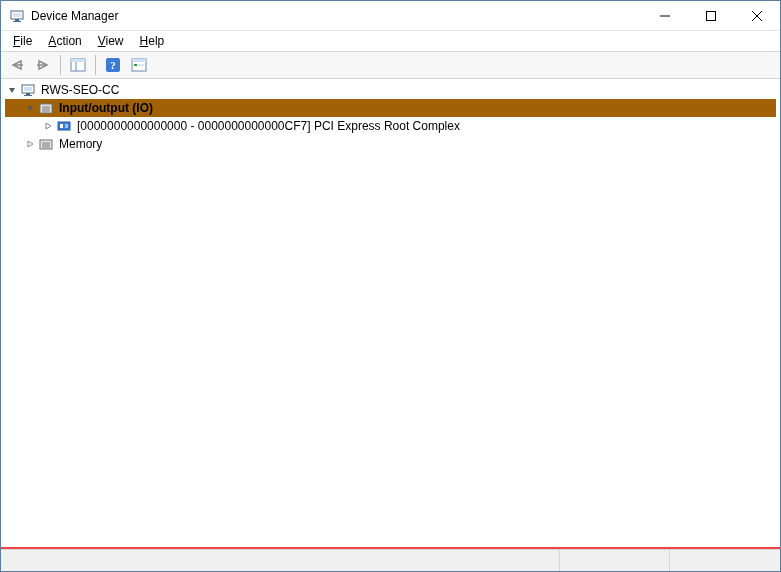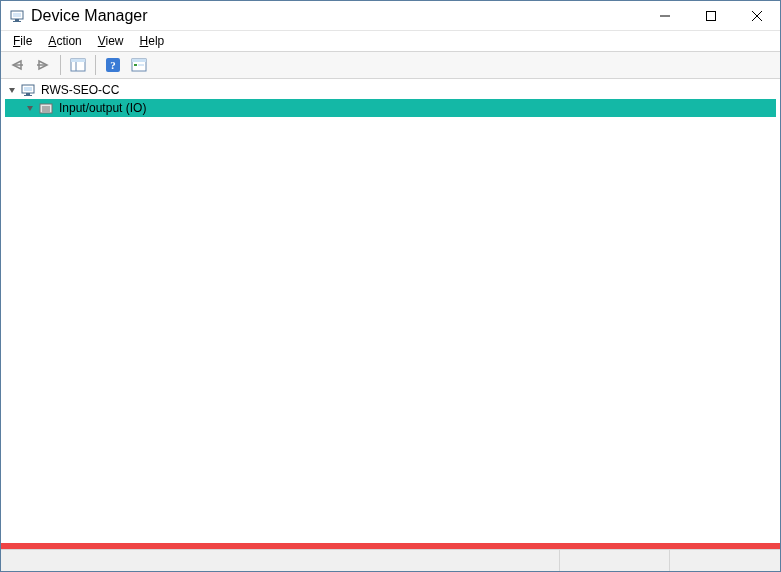--- a/index.html
+++ b/index.html
@@ -30,7 +30,7 @@
   }
   .titlebar .title {
     flex: 1;
-    font-size: 16px;
+    font-size: 12px;
     color: #000;
   }
   .win-controls { display: flex; height: 100%; }

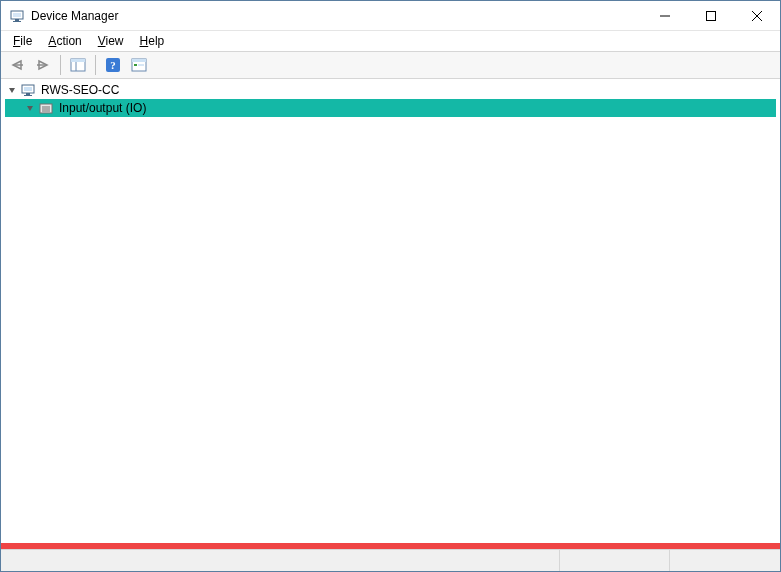--- a/index.html
+++ b/index.html
@@ -87,7 +87,7 @@
     background: #fff;
     padding: 2px 4px;
     overflow: auto;
-    border-bottom: 6px solid #ef4444;
+    border-bottom: 2px solid #ef4444;
   }
   .tree-row {
     display: flex;

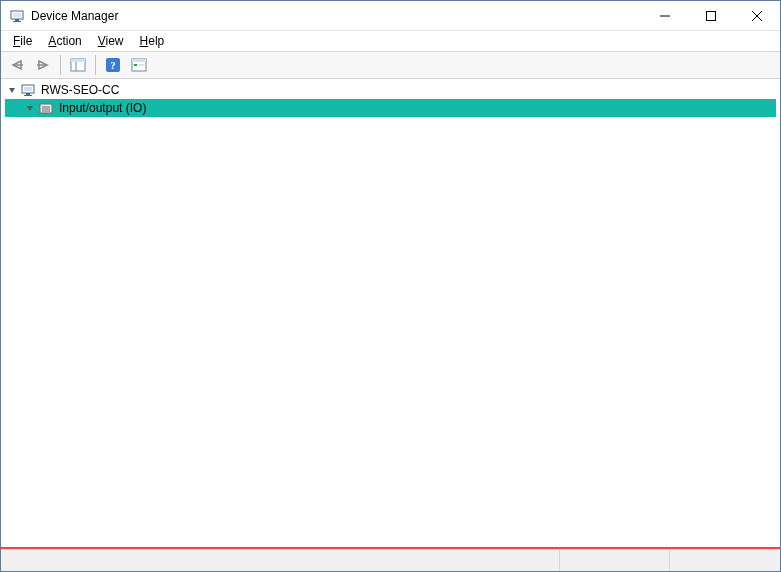--- a/index.html
+++ b/index.html
@@ -96,7 +96,8 @@
     white-space: nowrap;
   }
   .tree-row.selected {
-    background: #14b8a6;
+    background: #a16207;
+    font-weight: bold;
   }
   .tree-row.selected .label-cell {
     

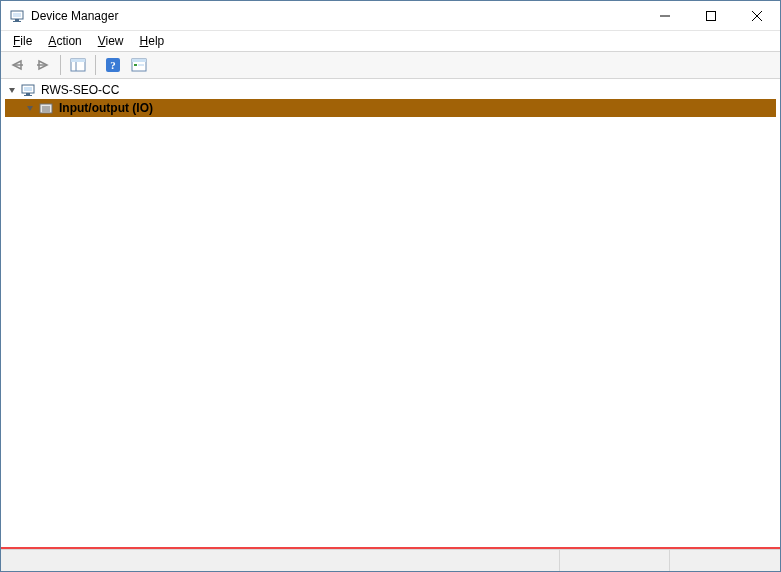--- a/index.html
+++ b/index.html
@@ -260,6 +260,23 @@
     <span class="label-cell">Input/output (IO)</span>
   </div>
 
+  <div class="tree-row">
+    <span class="indent"></span>
+      <span class="indent"></span>
+    <span class="expander">
+      <svg width="8" height="8" viewBox="0 0 8 8">
+          <path d="M2 1 L7 4 L2 7 Z" fill="none" stroke="#888" stroke-width="1"></path>
+        </svg>
+    </span>
+    <span class="node-icon">
+      <svg width="16" height="16" viewBox="0 0 16 16">
+          <rect x="2" y="4" width="12" height="8" fill="#3a7bd5" stroke="#2a5a9a"></rect>
+          <rect x="4" y="6" width="3" height="4" fill="#fff"></rect>
+          <rect x="9" y="6" width="3" height="4" fill="#9ac6f0"></rect>
+        </svg>
+    </span>
+    <span class="label-cell">[0000000000000000 - 0000000000000CF7]  PCI Express Root Complex</span>
+  </div>
 
 
 

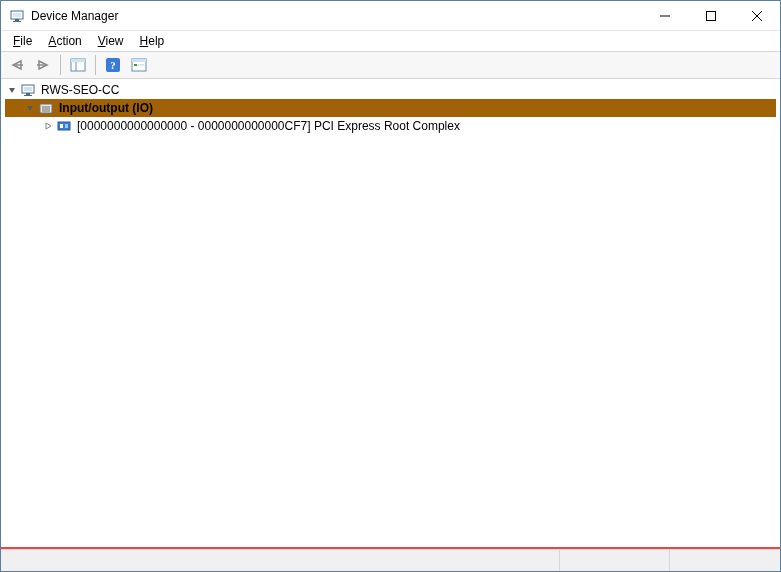--- a/index.html
+++ b/index.html
@@ -280,6 +280,23 @@
 
 
 
+  <div class="tree-row">
+    <span class="indent"></span>
+    <span class="expander">
+      <svg width="8" height="8" viewBox="0 0 8 8">
+          <path d="M2 1 L7 4 L2 7 Z" fill="none" stroke="#888" stroke-width="1"></path>
+        </svg>
+    </span>
+    <span class="node-icon">
+      <svg width="16" height="16" viewBox="0 0 16 16">
+          <rect x="2" y="4" width="12" height="9" fill="#e8e8e8" stroke="#707070"></rect>
+          <line x1="4" y1="7" x2="12" y2="7" stroke="#707070"></line>
+          <line x1="4" y1="9" x2="12" y2="9" stroke="#707070"></line>
+          <line x1="4" y1="11" x2="12" y2="11" stroke="#707070"></line>
+        </svg>
+    </span>
+    <span class="label-cell">Memory</span>
+  </div>
 
 </div>
 

